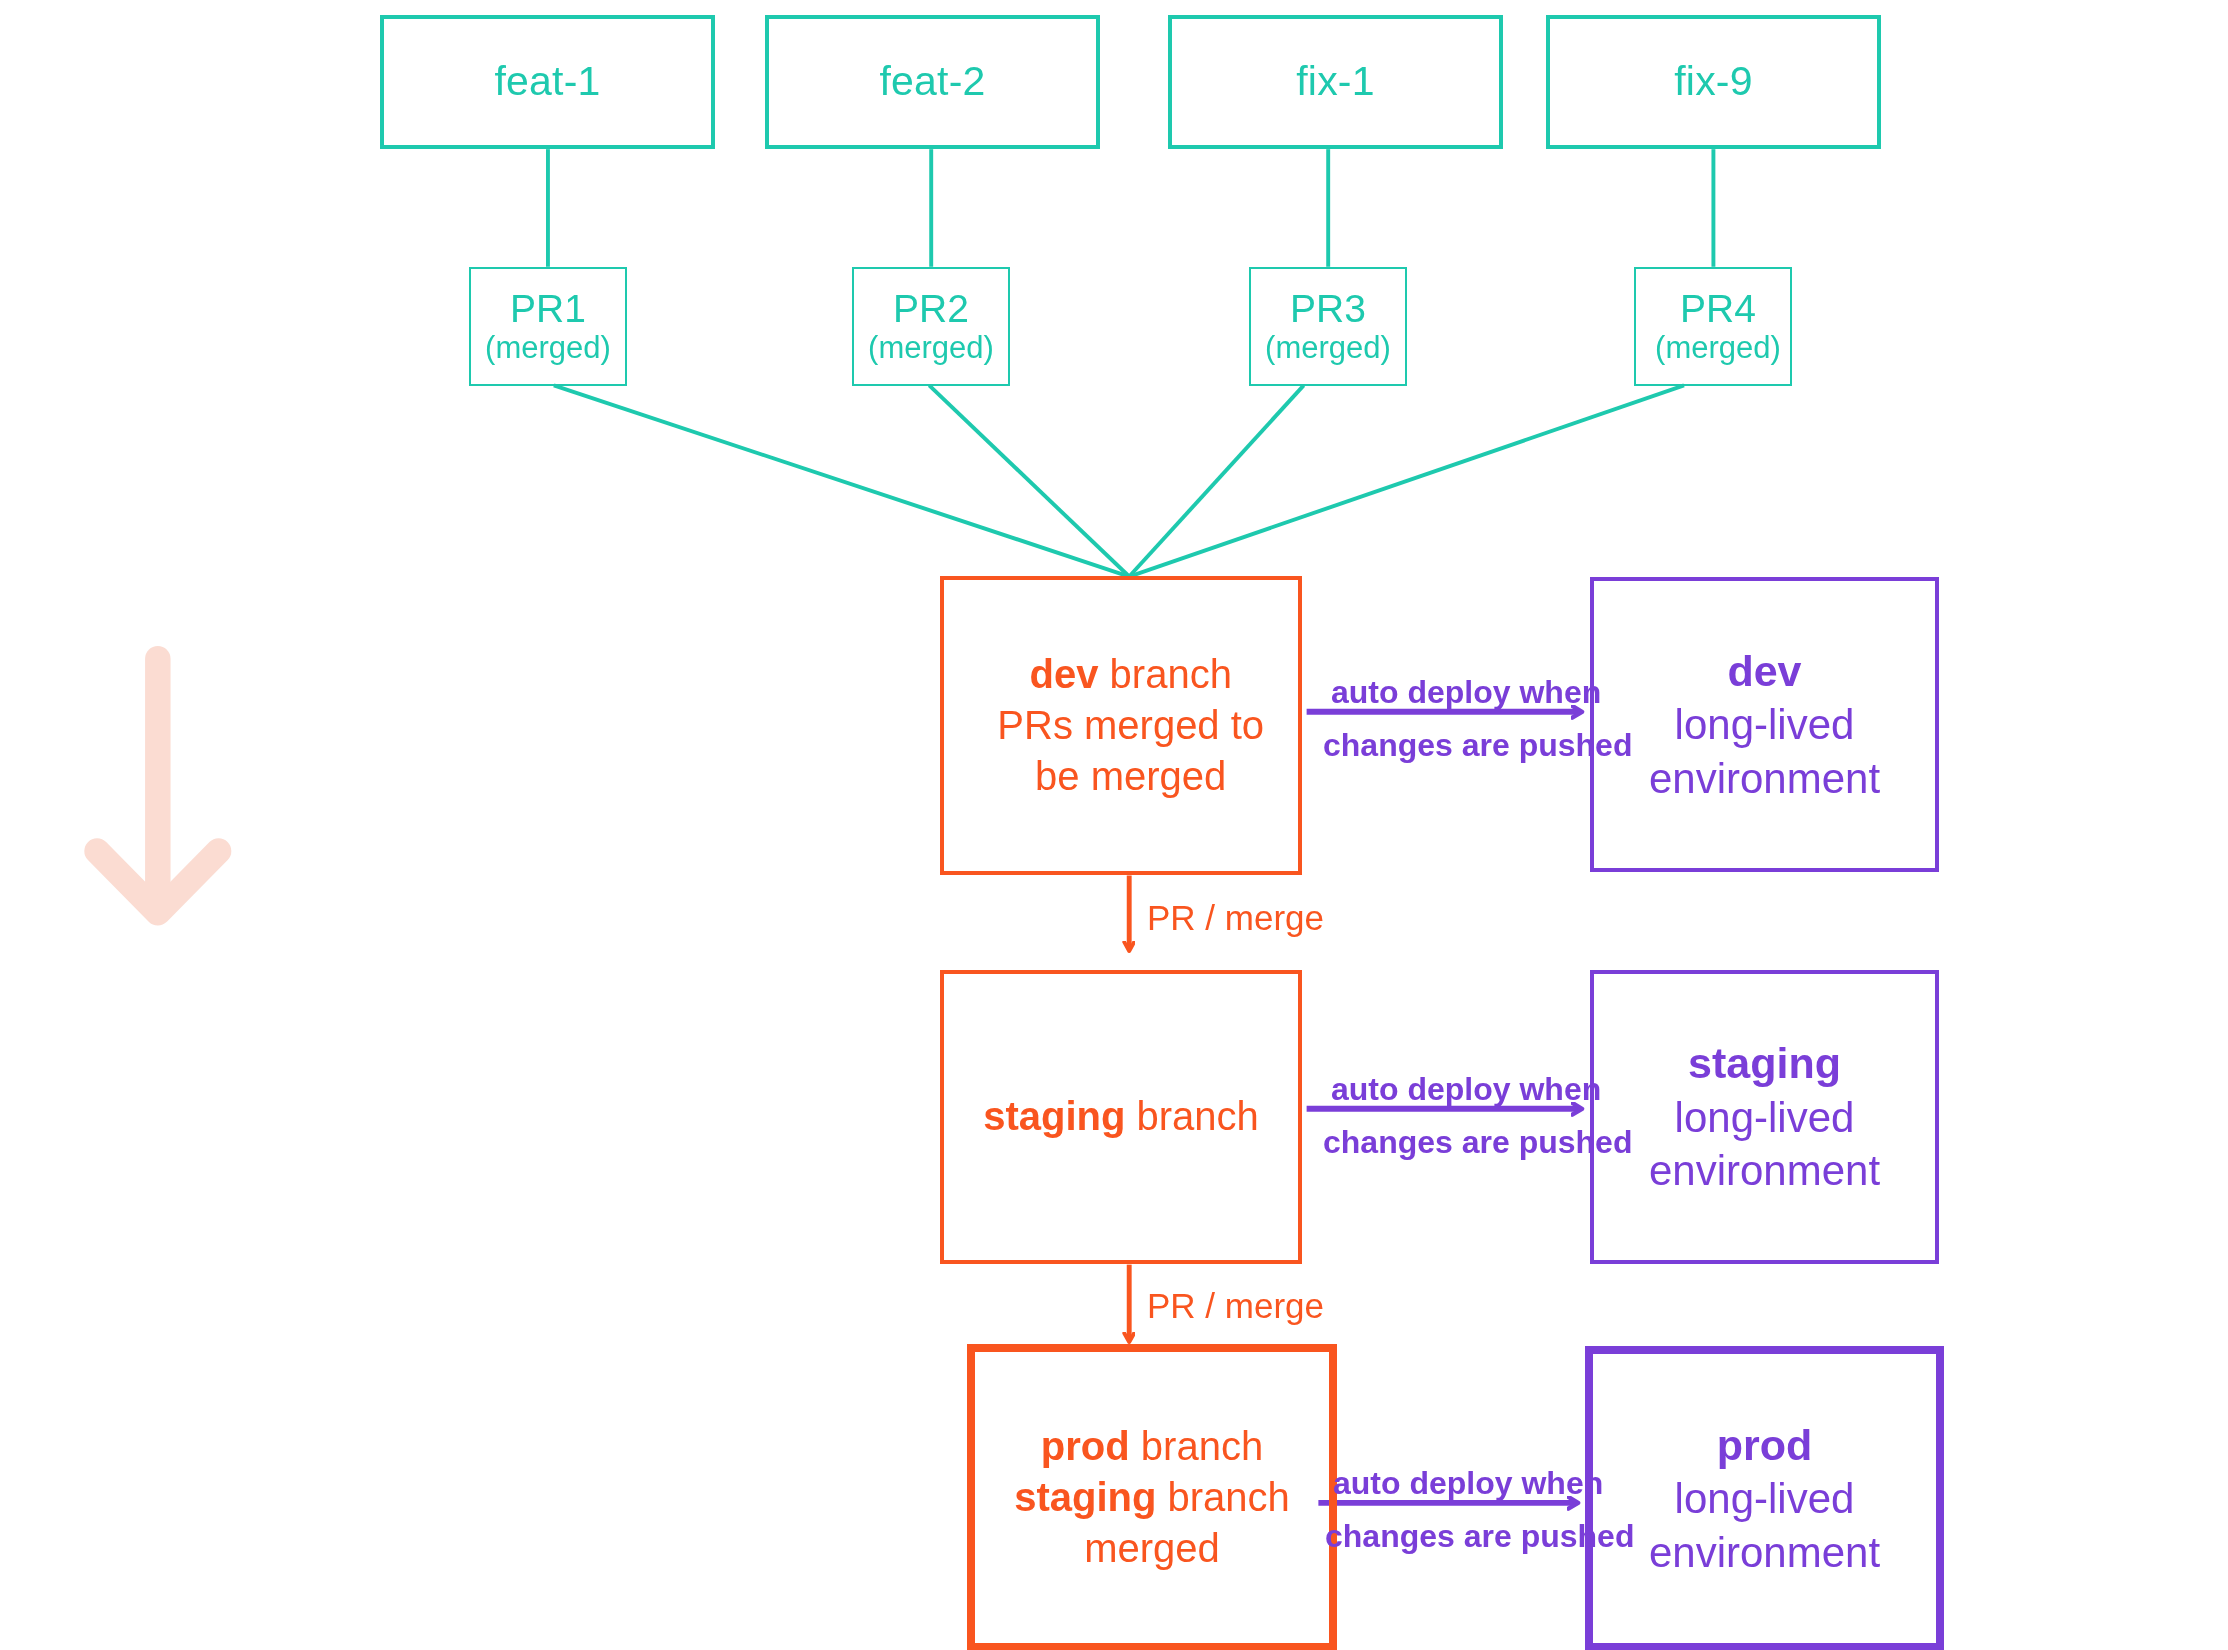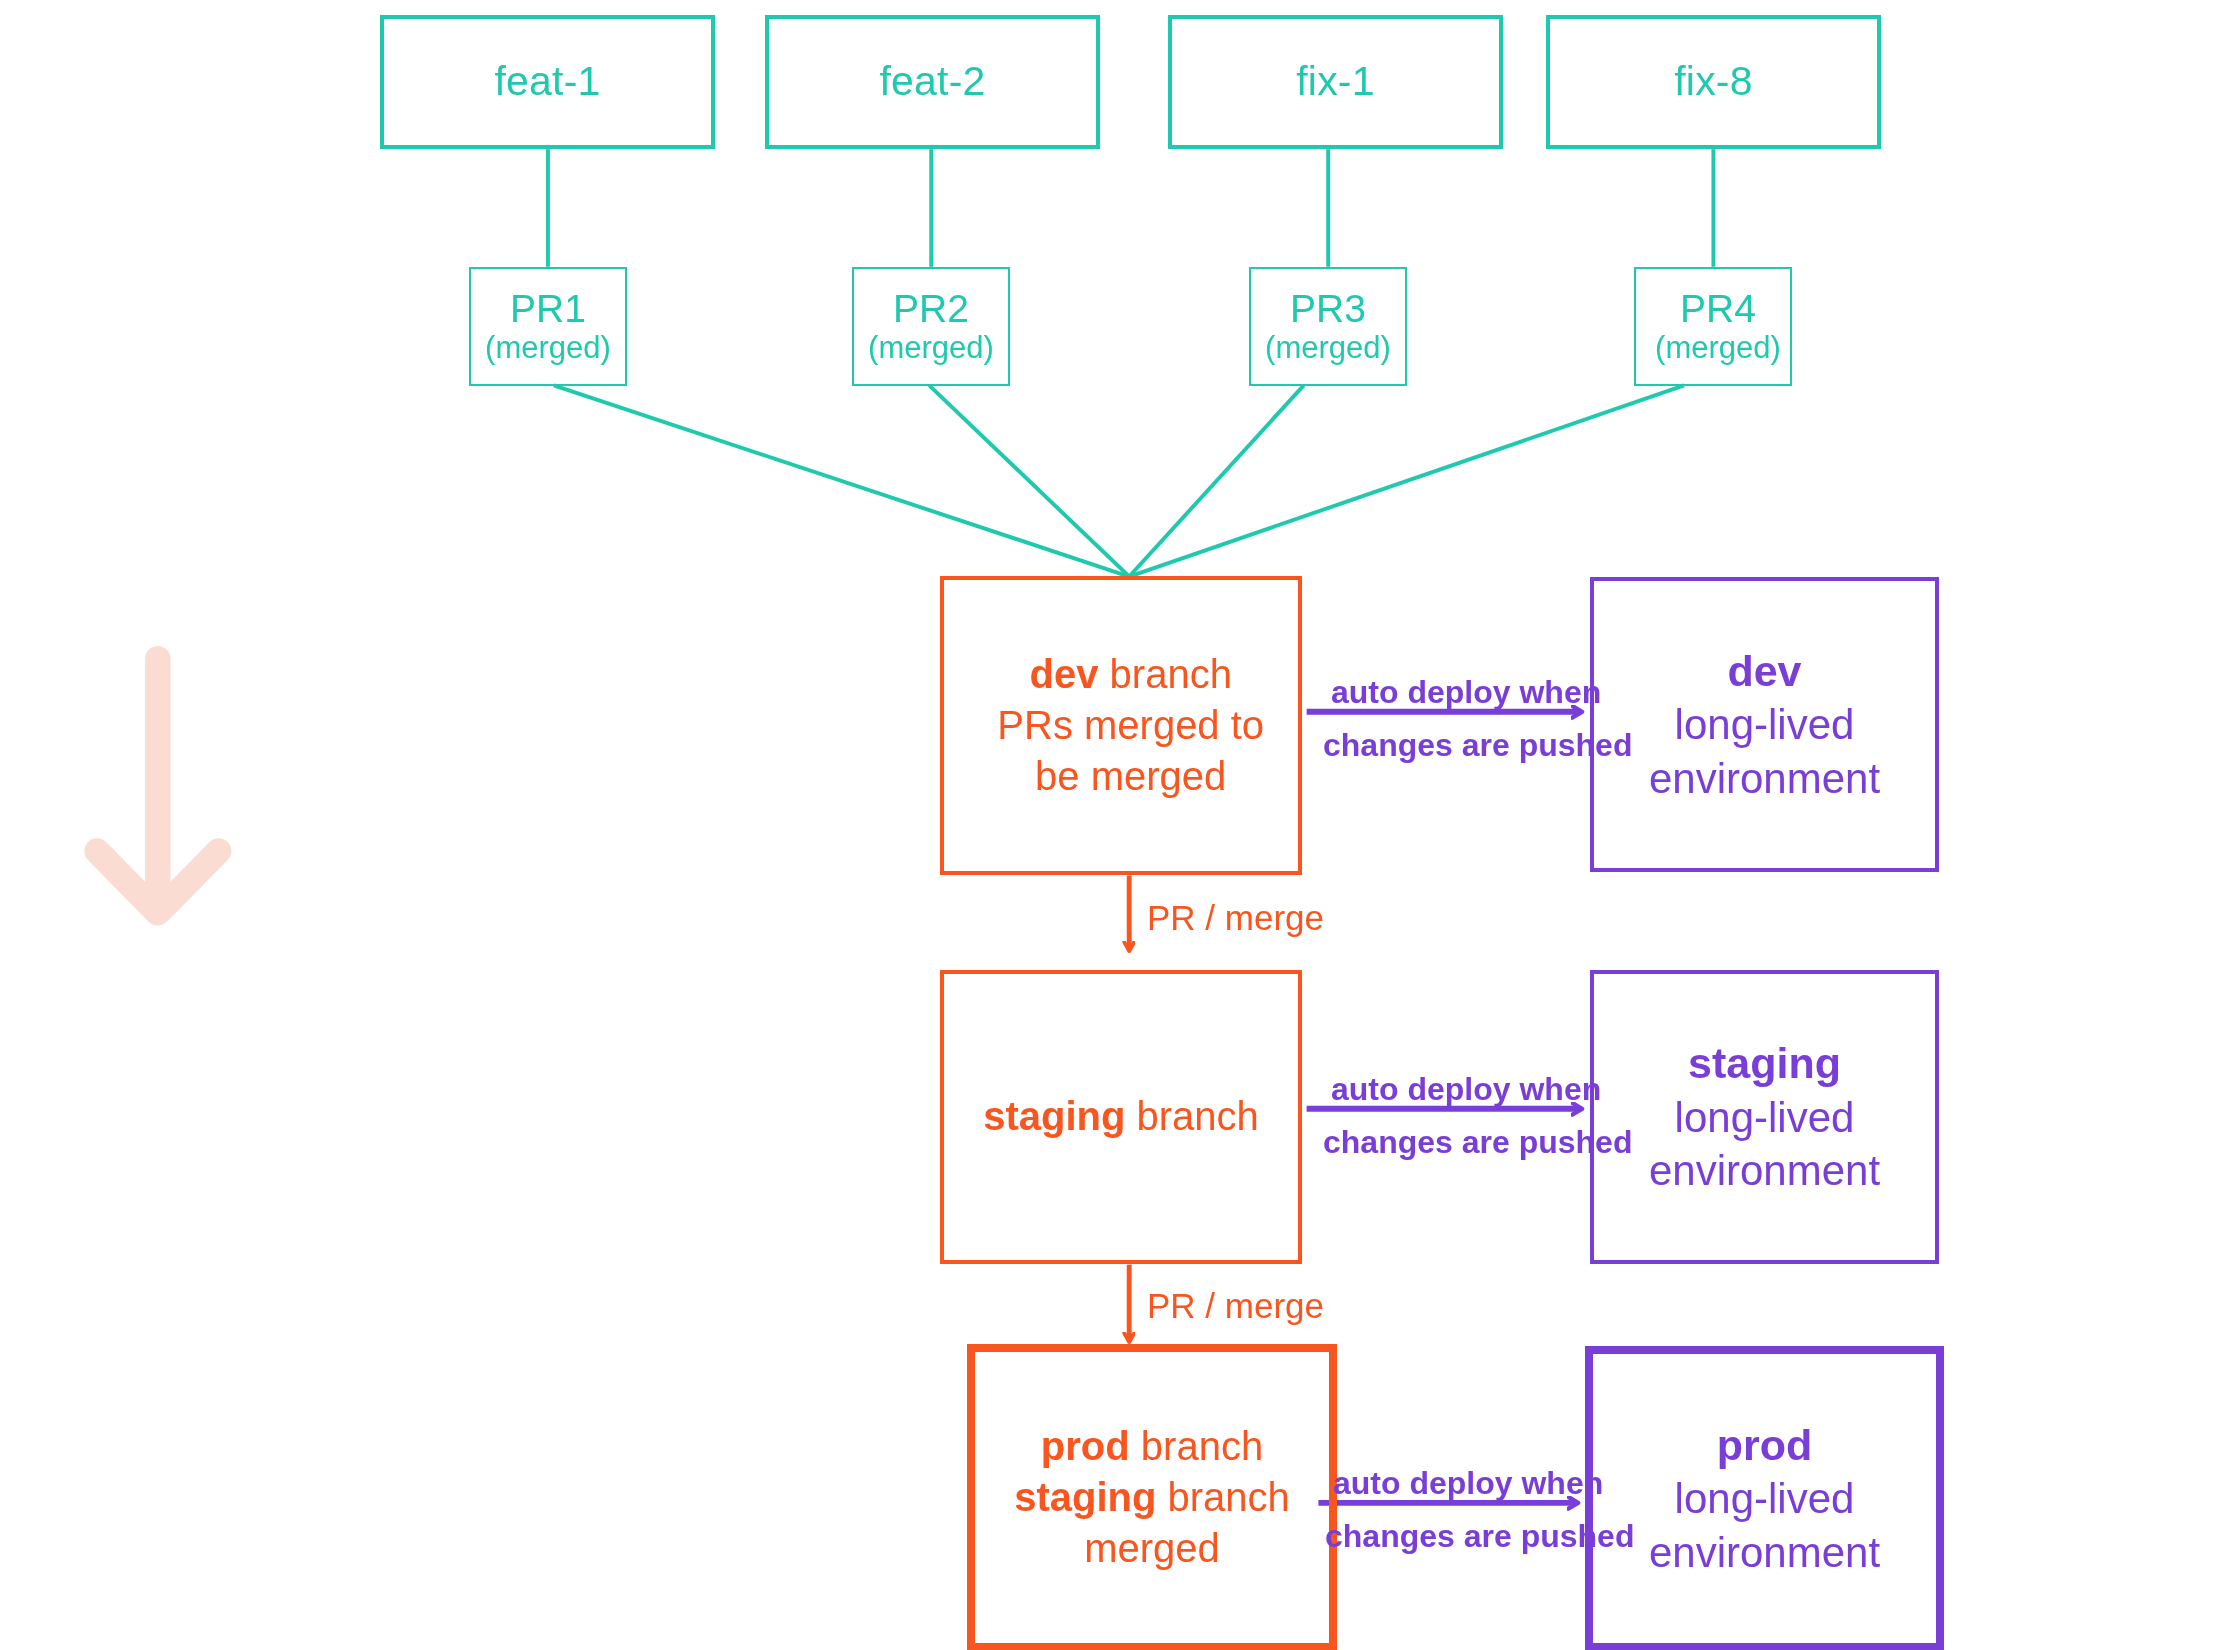--- a/index.html
+++ b/index.html
@@ -172,7 +172,7 @@
     <span>fix-1</span>
   </div>
   <div class="node branch-box" style="left:1546px; top:14.7px; width:335px; height:134px;">
-    <span>fix-8</span>
+    <span>fix-9</span>
   </div>
 
   <div class="node pr-box" style="left:469px; top:267px; width:158px; height:119px;">

